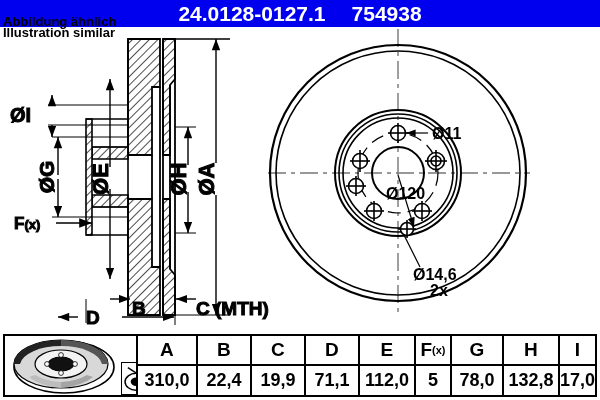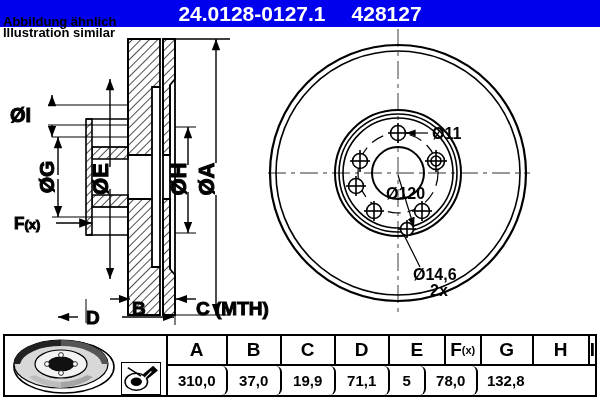--- a/index.html
+++ b/index.html
@@ -149,7 +149,7 @@
 
   <div class="header-bar">
     <span class="htext part-no">24.0128-0127.1</span>
-    <span class="htext art-no">428127</span>
+    <span class="htext art-no">754938</span>
   </div>
 
   <div class="note">

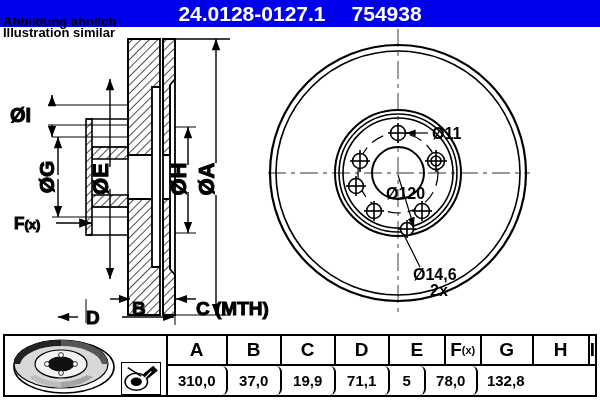--- a/index.html
+++ b/index.html
@@ -107,7 +107,7 @@
   }
   .cell:last-child { border-right: none; }
   .row.head .cell { font-size: 19px; }
-  .row.vals .cell { font-size: 15px; border-radius: 6px; }
+  .row.vals .cell { font-size: 18px; }
   .cell.fx { font-size: 15px; }
   .cell.fx .sub { font-size: 11px; }
 

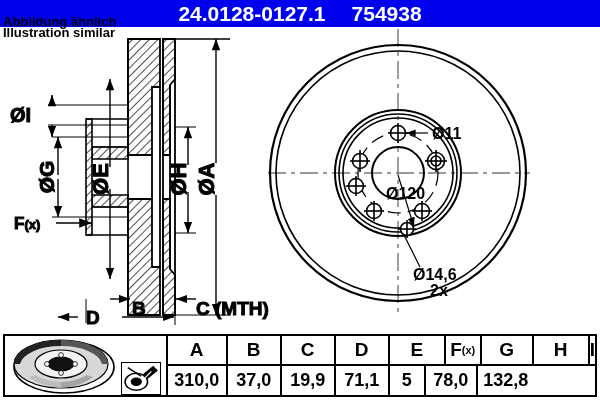--- a/index.html
+++ b/index.html
@@ -405,7 +405,7 @@
       </div>
       <div class="row vals">
         <div class="cell c-a">310,0</div>
-        <div class="cell c-b">37,0</div>
+        <div class="cell c-b">22,4</div>
         <div class="cell c-c">19,9</div>
         <div class="cell c-d">71,1</div>
         <div class="cell c-f">5</div>

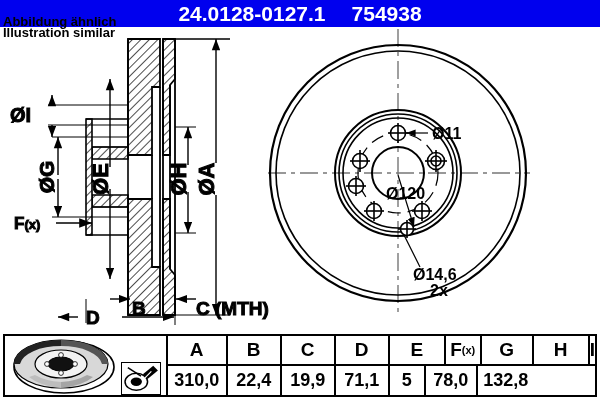--- a/index.html
+++ b/index.html
@@ -408,6 +408,7 @@
         <div class="cell c-b">22,4</div>
         <div class="cell c-c">19,9</div>
         <div class="cell c-d">71,1</div>
+        <div class="cell c-e">112,0</div>
         <div class="cell c-f">5</div>
         <div class="cell c-g">78,0</div>
         <div class="cell c-h">132,8</div>

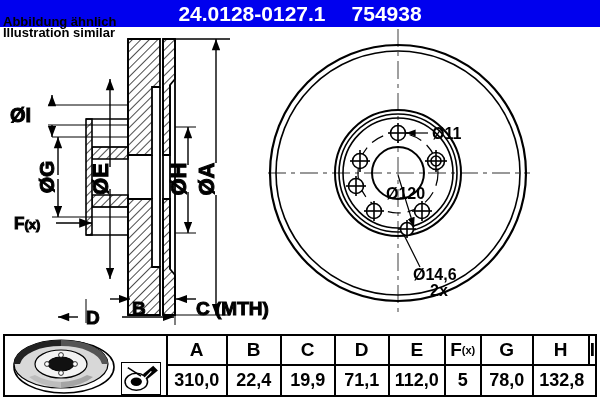--- a/index.html
+++ b/index.html
@@ -412,6 +412,7 @@
         <div class="cell c-f">5</div>
         <div class="cell c-g">78,0</div>
         <div class="cell c-h">132,8</div>
+        <div class="cell c-i">17,0</div>
       </div>
     </div>
   </div>

